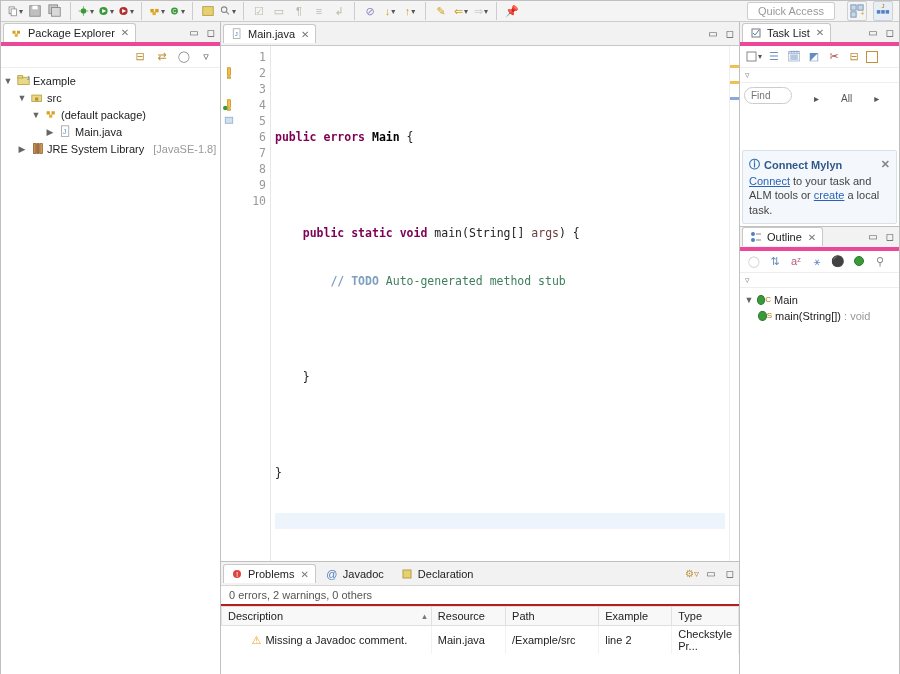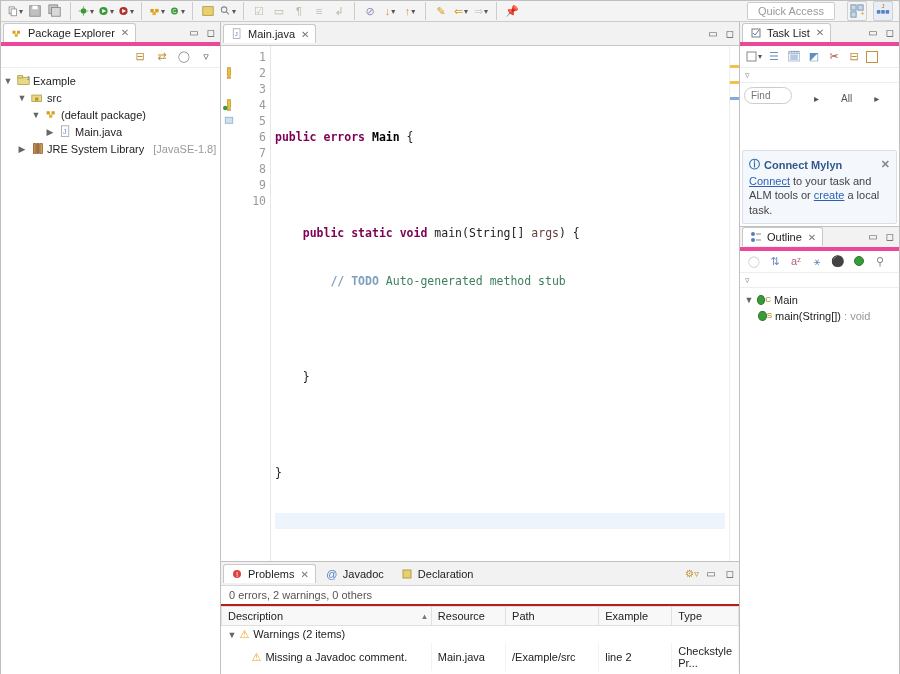--- a/index.html
+++ b/index.html
@@ -393,9 +393,6 @@
               </thead>
             <tbody>
               <tr class="row">
-                <td colspan="5"><span class="twisty">▼</span> <span class="warn-ico">⚠</span><span>Warnings (2 items)</span></td>
-              </tr>
-              <tr class="row">
                 <td style="padding-left:30px"><span class="warn-ico">⚠</span><span>Missing a Javadoc comment.</span></td>
                 <td>Main.java</td>
                   <td>/Example/src</td>

